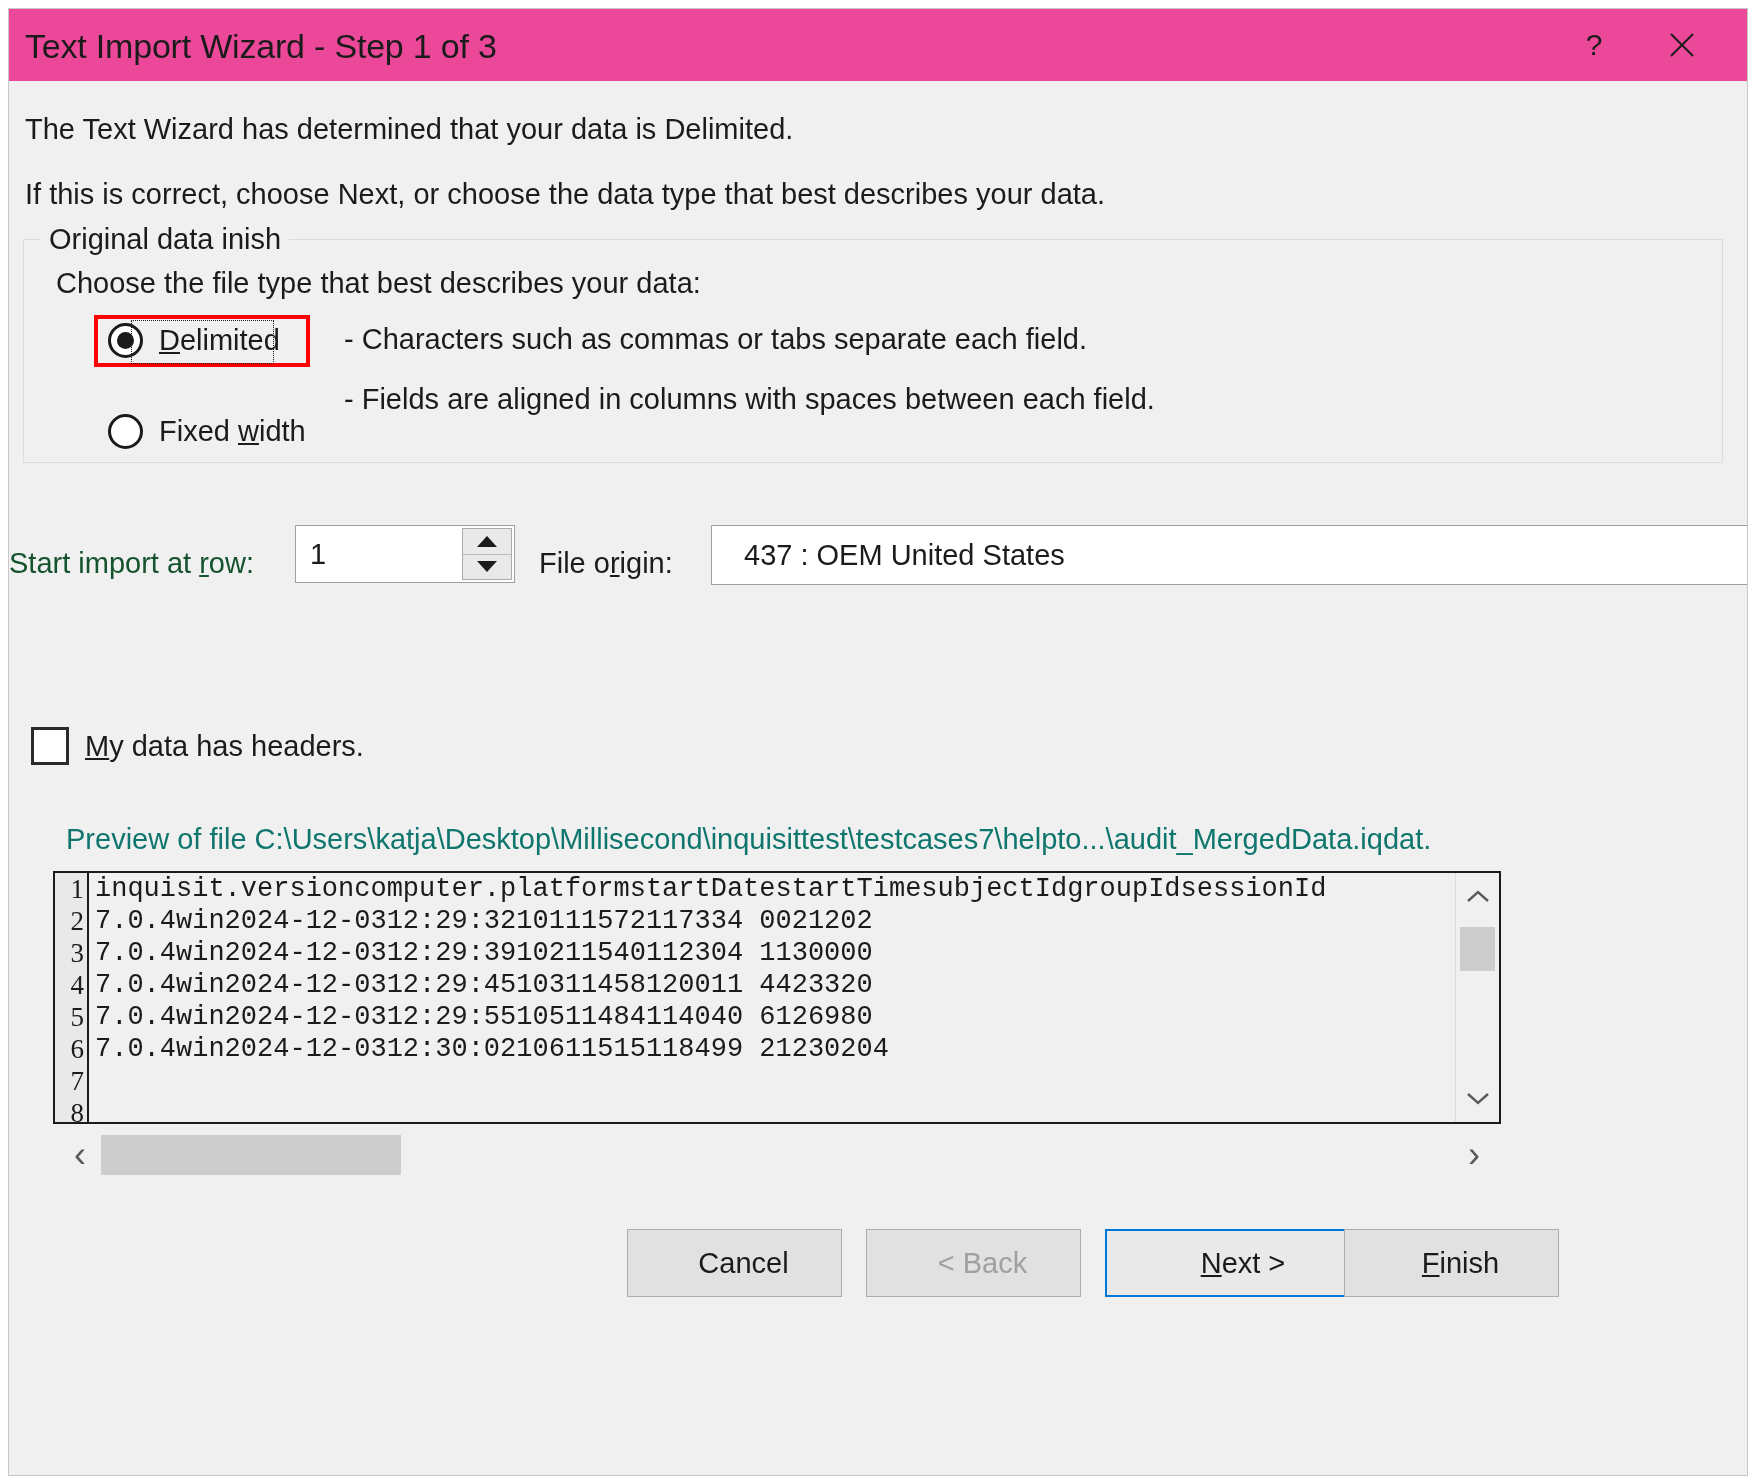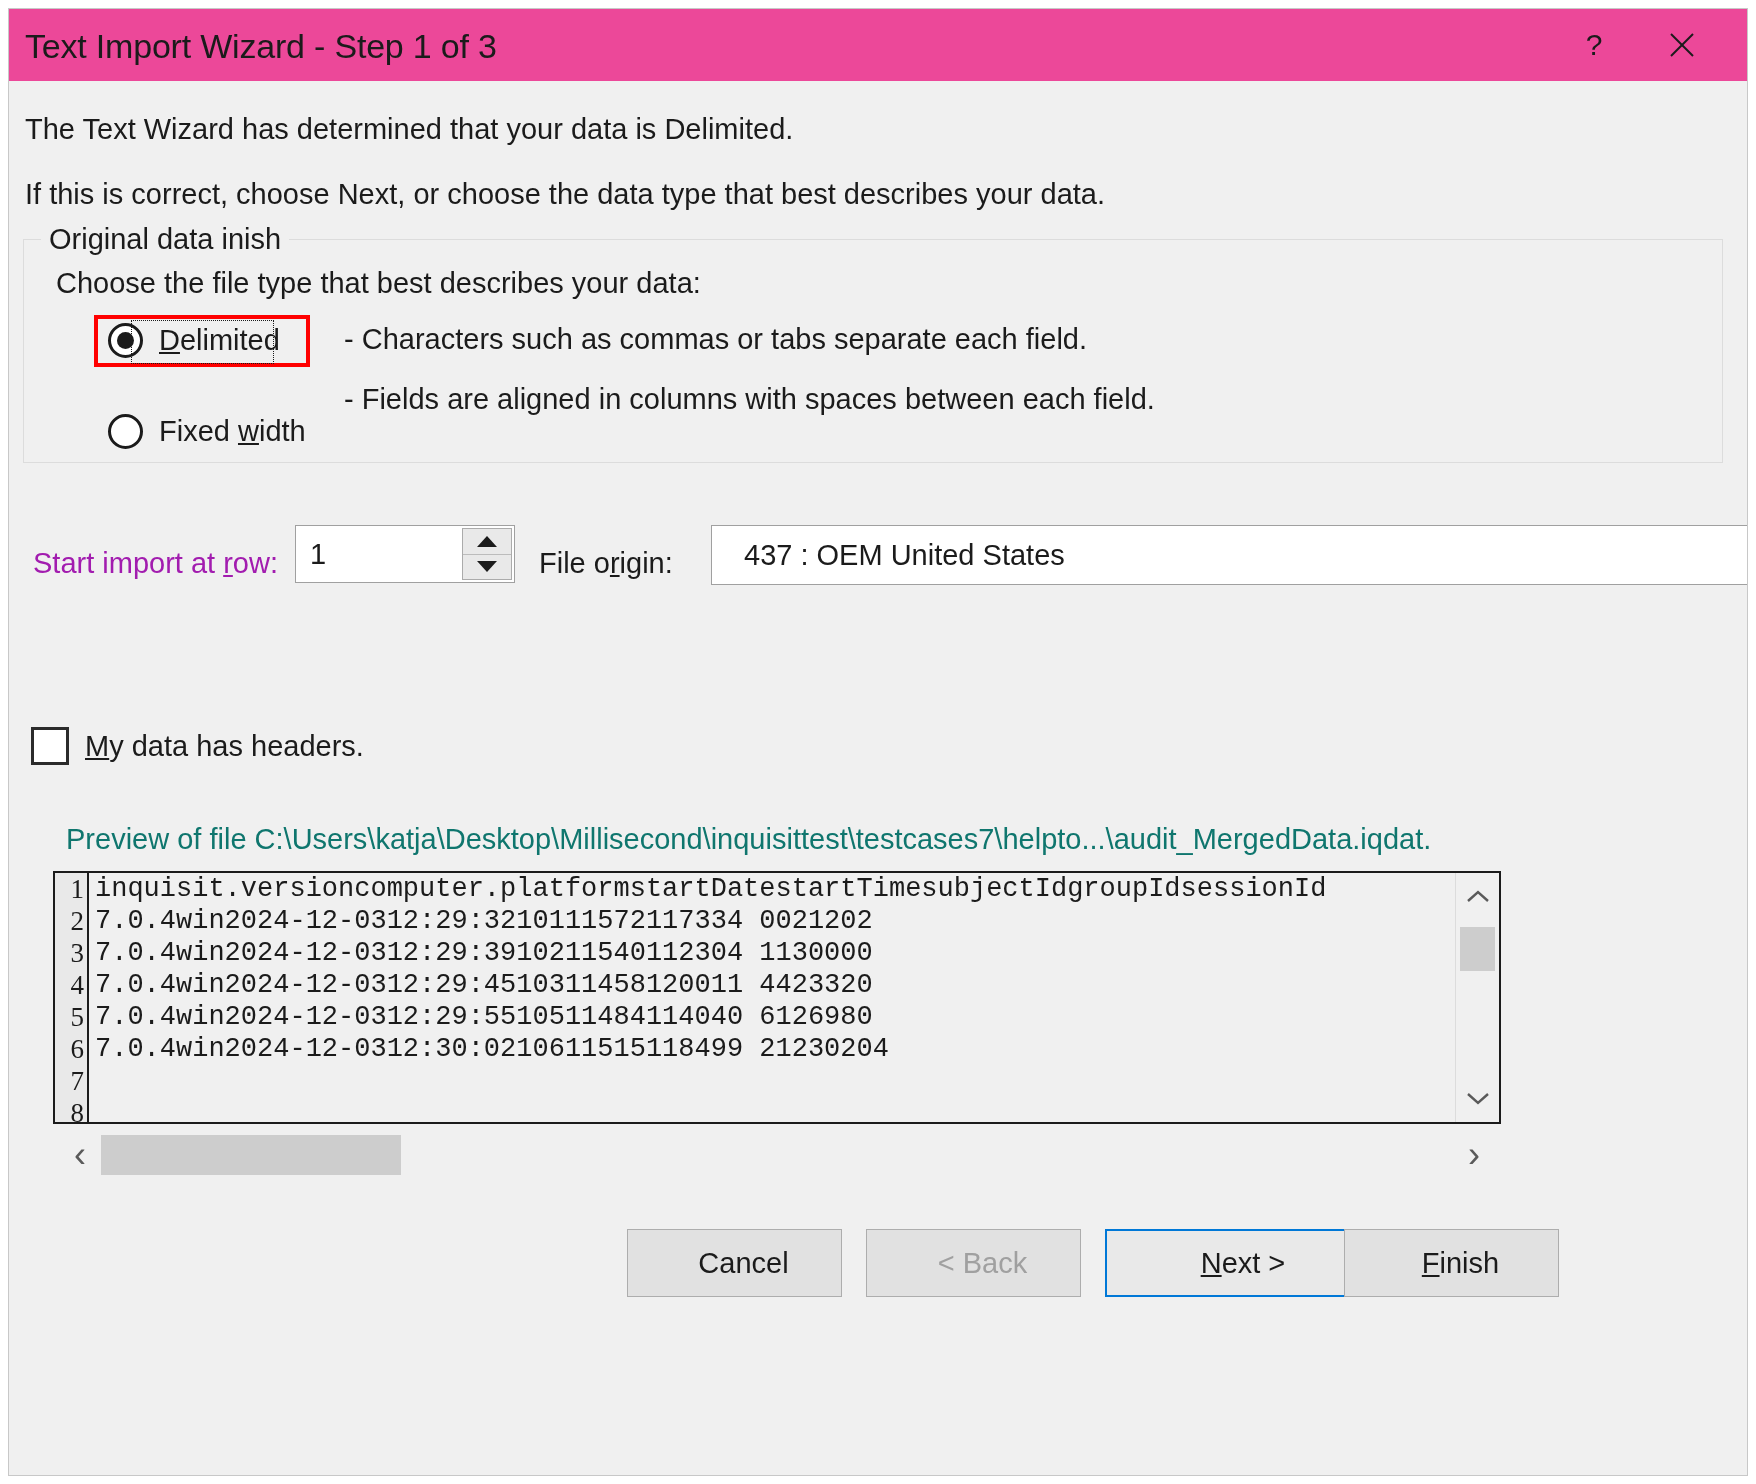--- a/index.html
+++ b/index.html
@@ -94,7 +94,7 @@
   }
 
   
-  .lbl-start{position:absolute;left:24px;top:466px;font-size:29px;color:#a21caf;white-space:nowrap;}
+  .lbl-start{position:absolute;left:0;top:466px;font-size:29px;color:#14532d;white-space:nowrap;}
   .spinbox{
     position:absolute;left:286px;top:444px;width:220px;height:58px;
     background:#fff;border:1px solid #a0a0a0;box-sizing:border-box;

